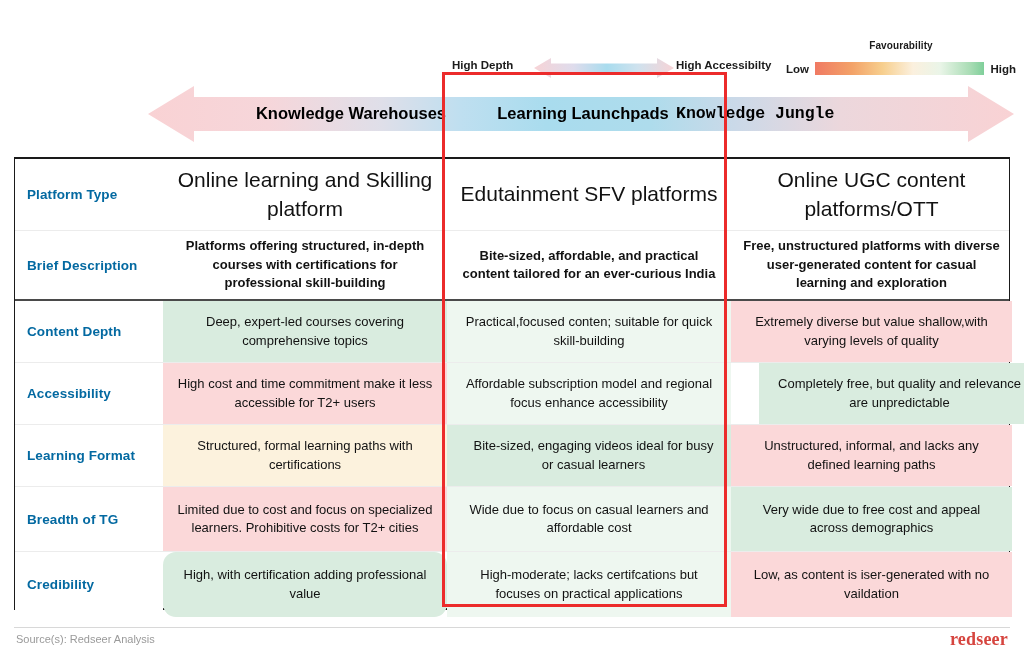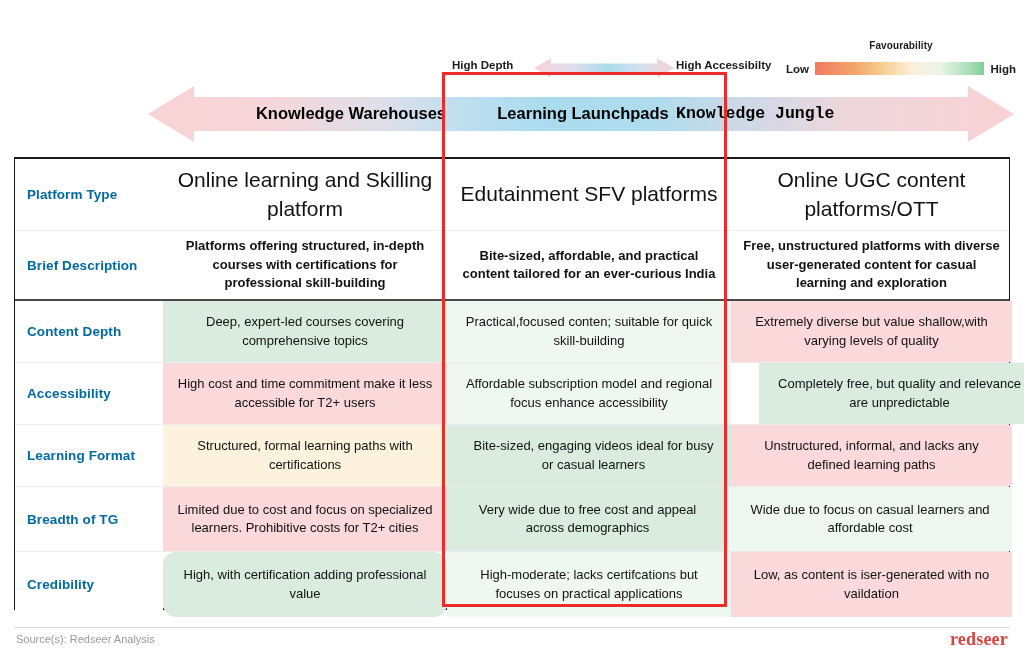--- a/index.html
+++ b/index.html
@@ -230,8 +230,8 @@
   <div class="trow row-data h-data-tall sep-light">
     <div class="cell-label">Breadth of TG</div>
     <div class="cell c1" style="background-color: rgb(251, 216, 217);">Limited due to cost and focus on specialized learners. Prohibitive costs for T2+ cities</div>
+    <div class="cell c2" style="background-color: rgb(238, 247, 240);">Wide due to focus on casual learners and affordable cost</div>
     <div class="cell c3" style="background-color: rgb(217, 236, 223);">Very wide due to free cost and appeal across demographics</div>
-    <div class="cell c2" style="background-color: rgb(238, 247, 240);">Wide due to focus on casual learners and affordable cost</div>
   </div>
 
   <div class="trow row-data h-data-tall">

